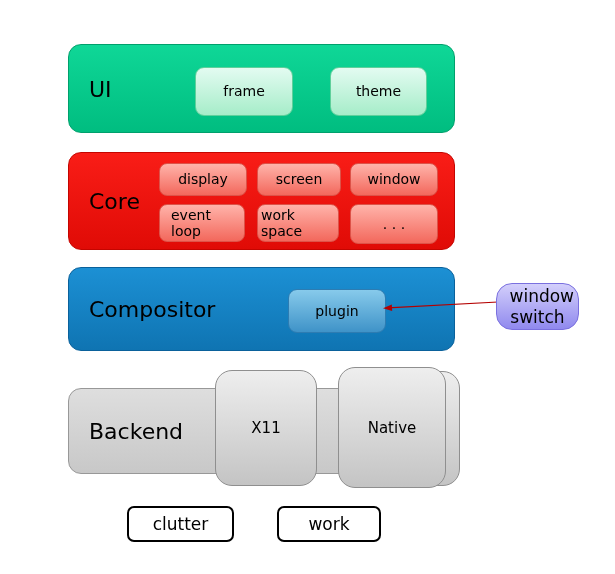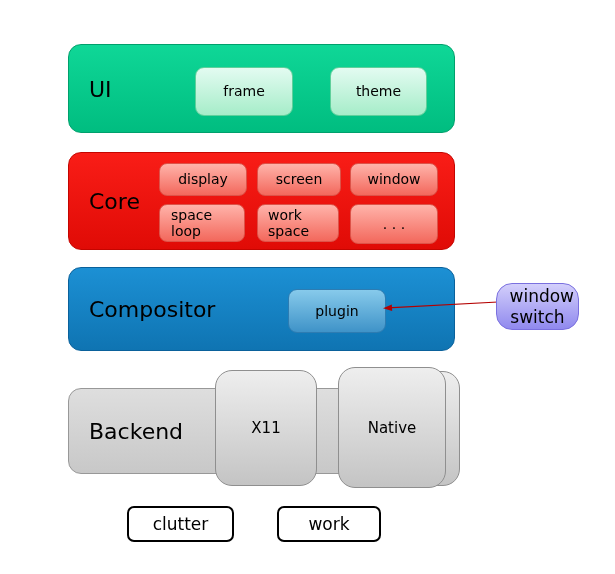--- a/index.html
+++ b/index.html
@@ -72,7 +72,7 @@
       <span>window</span>
     </div>
     <div class="chip chip-pink" id="chip-event-loop">
-      <span class="wrap-narrow">space loop</span>
+      <span class="wrap-narrow">event loop</span>
     </div>
     <div class="chip chip-pink" id="chip-work-space">
       <span class="wrap-narrow">work space</span>

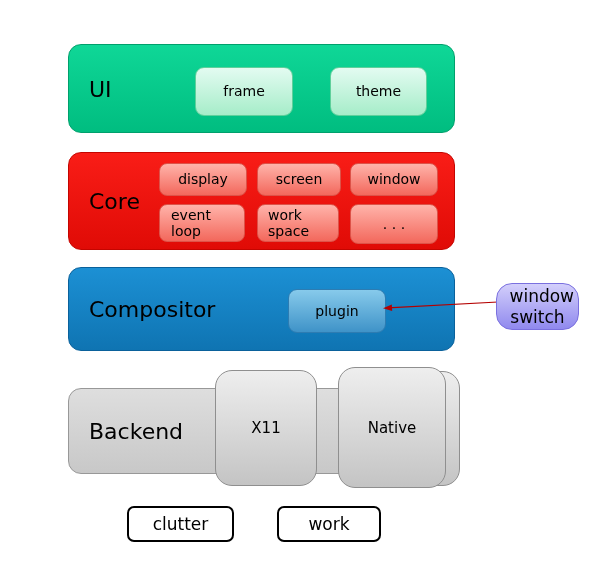--- a/index.html
+++ b/index.html
@@ -23,7 +23,7 @@
   #chip-screen{left:188px;top:10px;width:82px;height:31px;}
   #chip-window{left:281px;top:10px;width:86px;height:31px;}
   #chip-event-loop{left:90px;top:51px;width:86px;height:38px;justify-content:flex-start;padding-left:11px;box-sizing:border-box;text-align:left;}
-  #chip-work-space{left:188px;top:51px;width:82px;height:38px;justify-content:flex-start;padding-left:10px;box-sizing:border-box;text-align:left;}
+  #chip-work-space{left:188px;top:51px;width:82px;height:38px;justify-content:flex-start;padding-left:3px;box-sizing:border-box;text-align:left;}
   #chip-dots{left:281px;top:51px;width:86px;height:38px;}
   .wrap-narrow{display:inline-block;width:50px;}
   #chip-plugin{left:219px;top:21px;width:96px;height:42px;background:linear-gradient(#87caeb,#3f93c8);border:1px solid #2d7cb2;}

